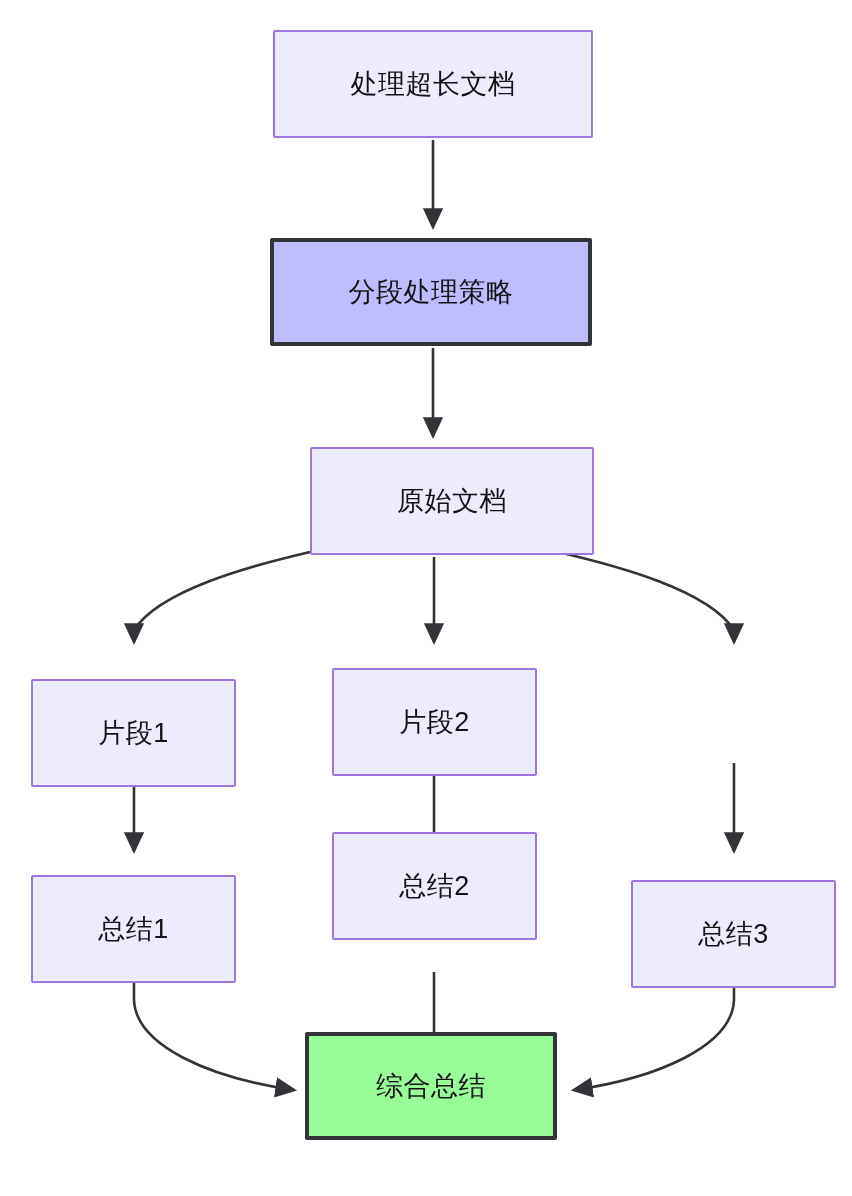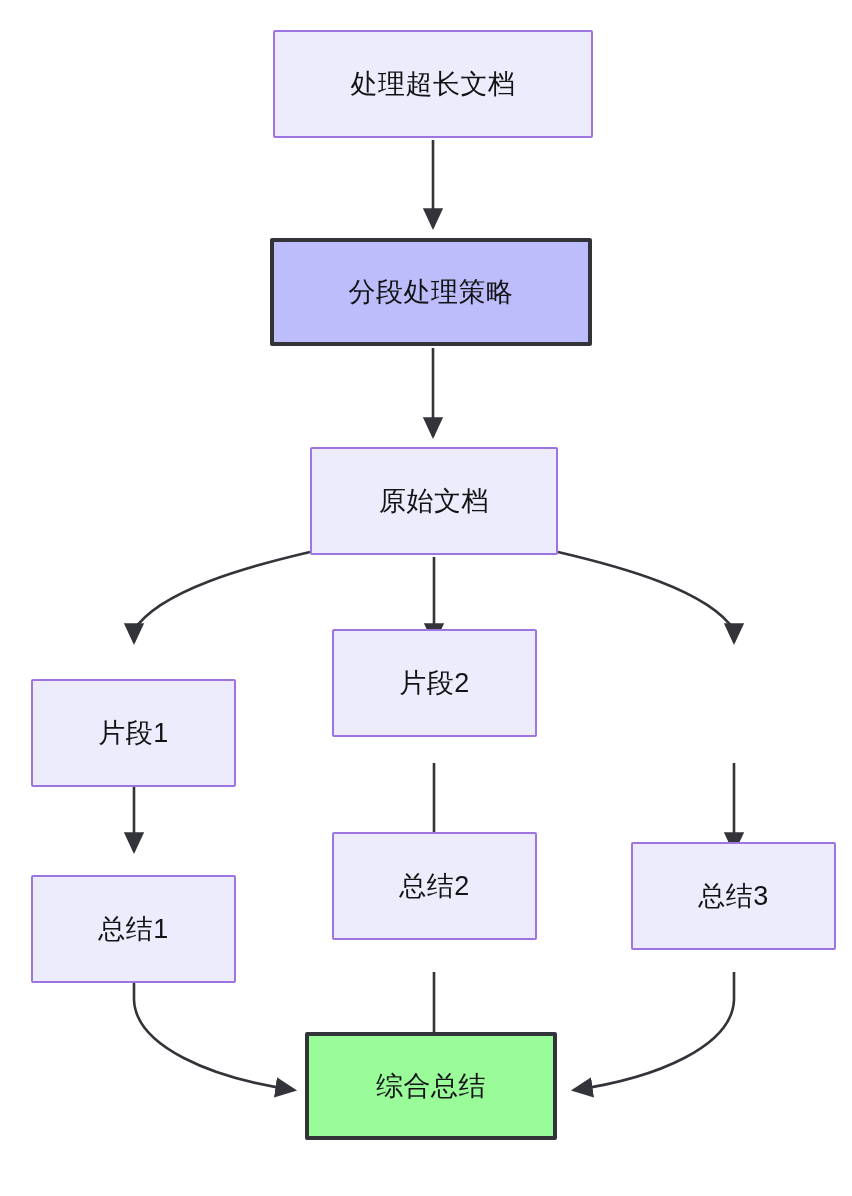--- a/index.html
+++ b/index.html
@@ -90,7 +90,7 @@
     <span class="node-label">分段处理策略</span>
   </div>
 
-  <div class="node" style="left:310px; top:447px; width:248px; height:108px;">
+  <div class="node" style="left:310px; top:447px; width:284px; height:108px;">
     <span class="node-label">原始文档</span>
   </div>
 

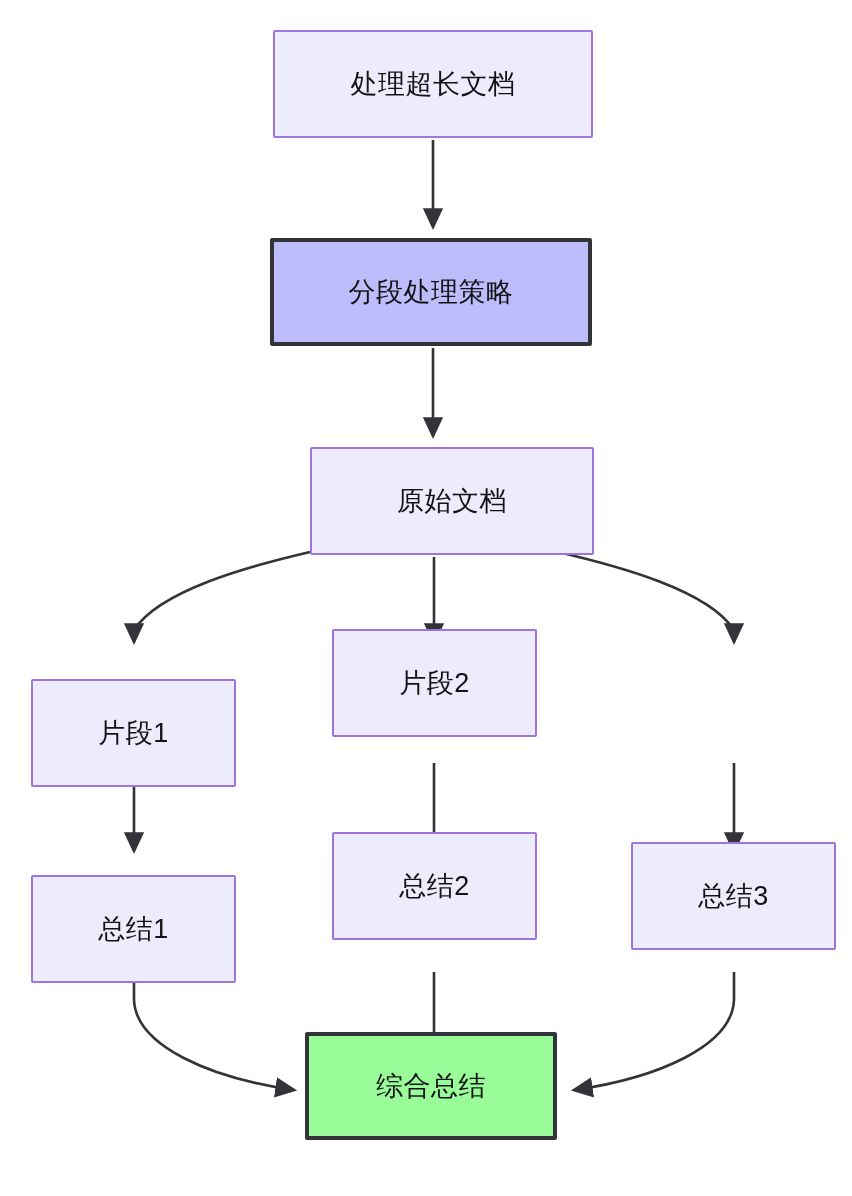--- a/index.html
+++ b/index.html
@@ -98,7 +98,7 @@
     <span class="node-label">片段1</span>
   </div>
 
-  <div class="node" style="left:332px; top:629px; width:205px; height:108px;">
+  <div class="node" style="left:332px; top:668px; width:205px; height:108px;">
     <span class="node-label">片段2</span>
   </div>
 

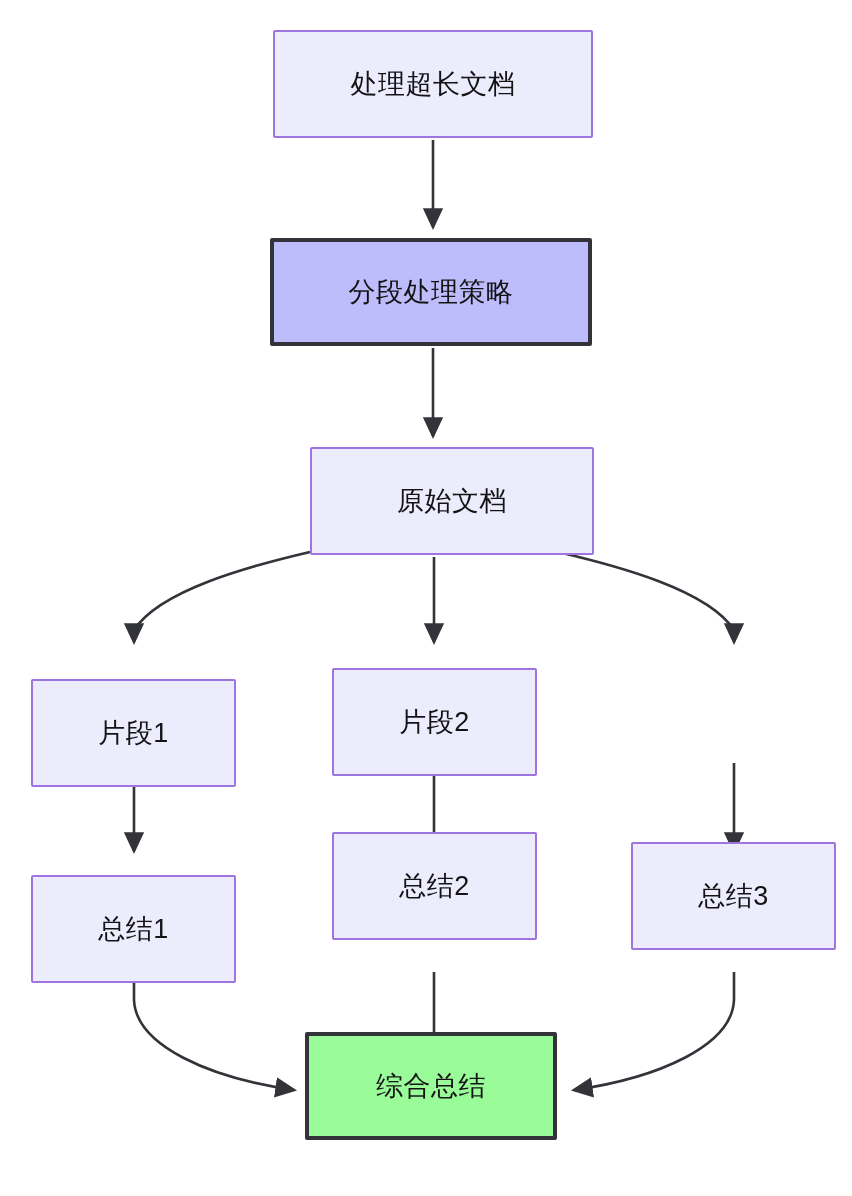--- a/index.html
+++ b/index.html
@@ -111,7 +111,7 @@
     <span class="node-label">总结2</span>
   </div>
 
-  <div class="node" style="left:631px; top:842px; width:205px; height:108px;">
+  <div class="node" style="left:631px; top:880px; width:205px; height:108px;">
     <span class="node-label">总结3</span>
   </div>
 

